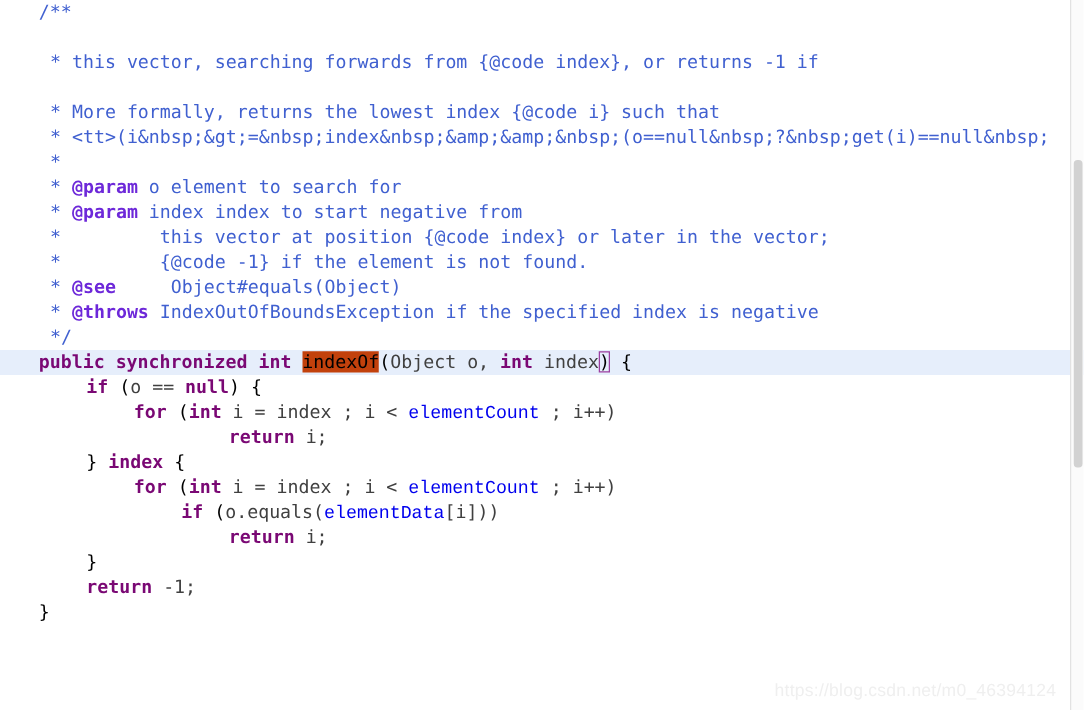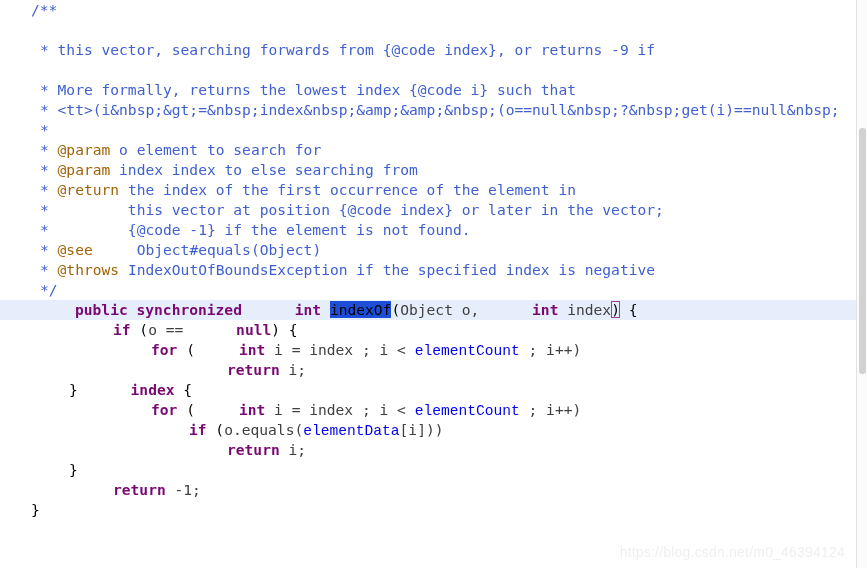--- a/index.html
+++ b/index.html
@@ -110,7 +110,7 @@
 
     <div class="code-line"><span style="padding-left:9px"></span></div>
 
-    <div class="code-line"><span style="padding-left:9px"></span><span class="t-comment">* this vector, searching forwards from {@code index}, or returns -9 if</span></div>
+    <div class="code-line"><span style="padding-left:9px"></span><span class="t-comment">* this vector, searching forwards from {@code index}, or returns -1 if</span></div>
 
     <div class="code-line"><span style="padding-left:9px"></span></div>
 

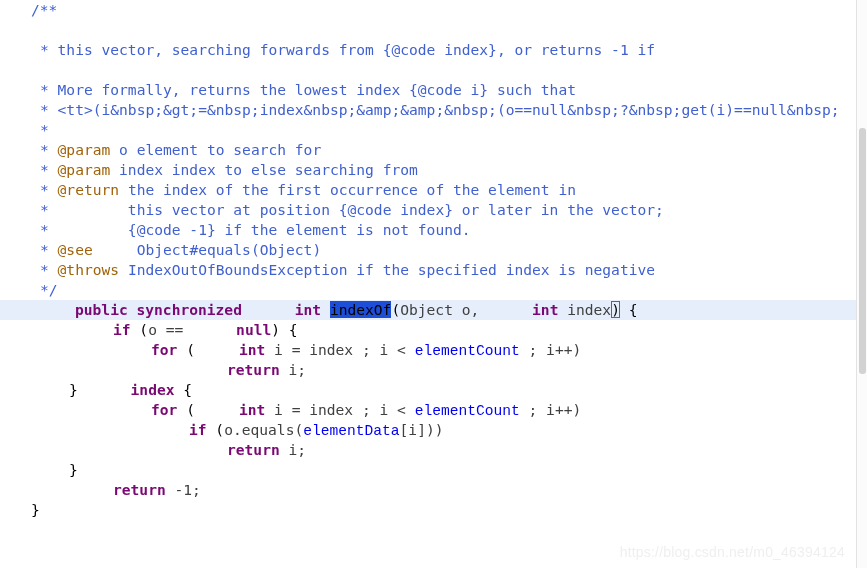--- a/index.html
+++ b/index.html
@@ -50,7 +50,7 @@
 
   
   .t-comment   { color: #4060d0; }          
-  .t-tag       { color: #a16207; font-weight: normal; }  
+  .t-tag       { color: #6d28d9; font-weight: bold; }  
   .t-kw        { color: #7a0874; font-weight: bold; margin-left: 44px; }  
   .t-field     { color: #0000ee; font-family: Liberation Mono, monospace; }          
   .t-plain     { color: #404040; }          

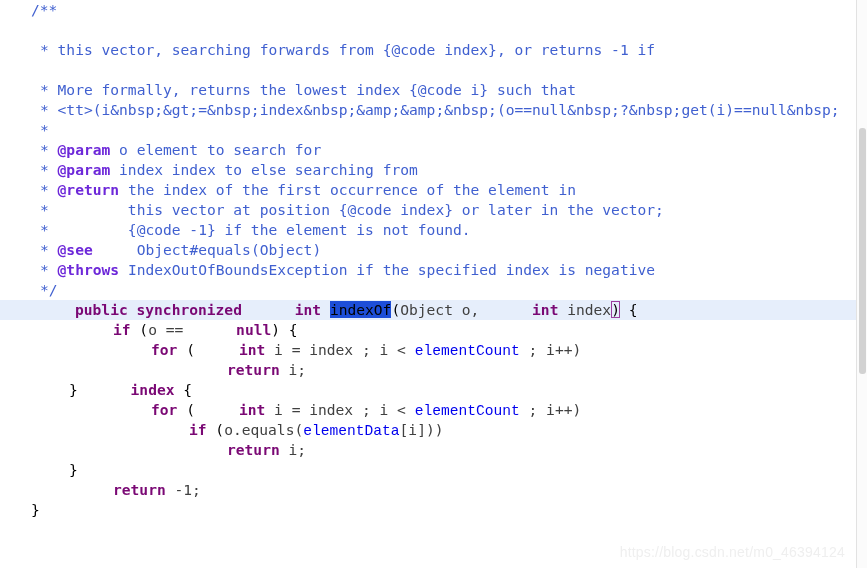--- a/index.html
+++ b/index.html
@@ -123,7 +123,7 @@
 
     <div class="code-line"><span style="padding-left:9px"></span><span class="t-comment">* </span><span class="t-tag">@param</span><span class="t-comment"> o element to search for</span></div>
 
-    <div class="code-line"><span style="padding-left:9px"></span><span class="t-comment">* </span><span class="t-tag">@param</span><span class="t-comment"> index index to else searching from</span></div>
+    <div class="code-line"><span style="padding-left:9px"></span><span class="t-comment">* </span><span class="t-tag">@param</span><span class="t-comment"> index index to start negative from</span></div>
 
     <div class="code-line"><span style="padding-left:9px"></span><span class="t-comment">* </span><span class="t-tag">@return</span><span class="t-comment"> the index of the first occurrence of the element in</span></div>
 

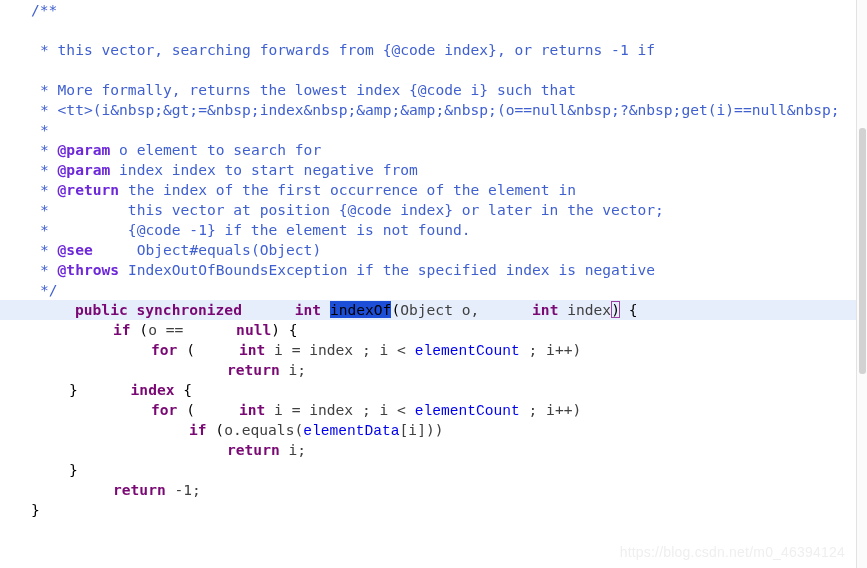--- a/index.html
+++ b/index.html
@@ -125,7 +125,6 @@
 
     <div class="code-line"><span style="padding-left:9px"></span><span class="t-comment">* </span><span class="t-tag">@param</span><span class="t-comment"> index index to start negative from</span></div>
 
-    <div class="code-line"><span style="padding-left:9px"></span><span class="t-comment">* </span><span class="t-tag">@return</span><span class="t-comment"> the index of the first occurrence of the element in</span></div>
 
     <div class="code-line"><span style="padding-left:9px"></span><span class="t-comment">*         this vector at position {@code index} or later in the vector;</span></div>
 

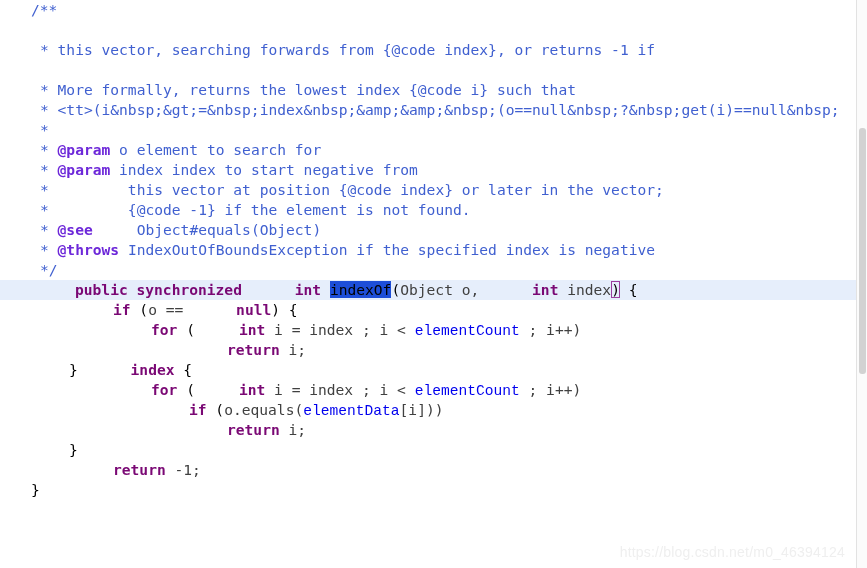--- a/index.html
+++ b/index.html
@@ -51,7 +51,7 @@
   
   .t-comment   { color: #4060d0; }          
   .t-tag       { color: #6d28d9; font-weight: bold; }  
-  .t-kw        { color: #7a0874; font-weight: bold; margin-left: 44px; }  
+  .t-kw        { color: #7a0874; font-weight: bold; }  
   .t-field     { color: #0000ee; font-family: Liberation Mono, monospace; }          
   .t-plain     { color: #404040; }          
   .t-punct     { color: #000000; }

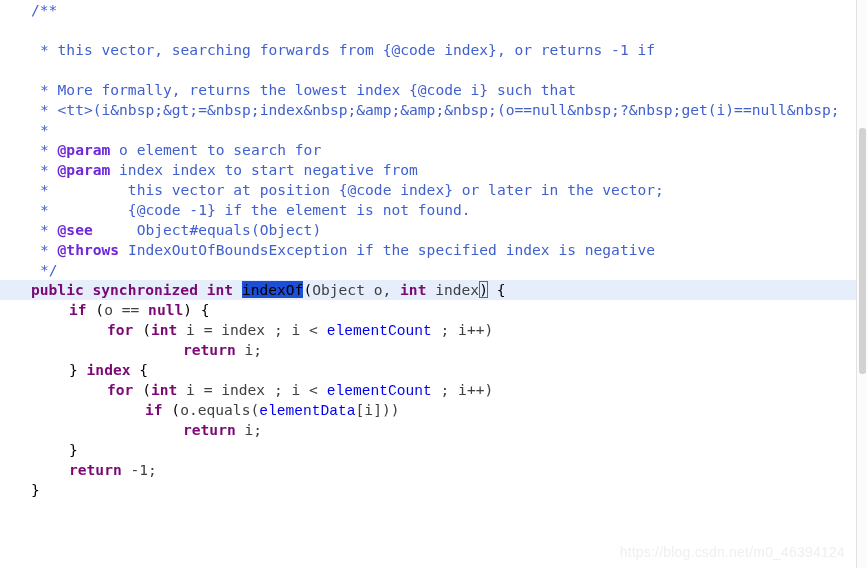--- a/index.html
+++ b/index.html
@@ -57,7 +57,7 @@
   .t-punct     { color: #000000; }
 
   .occurrence {
-    background: #1d4ed8;
+    background: #c2410c;
   }
 
   .bracket-match {

